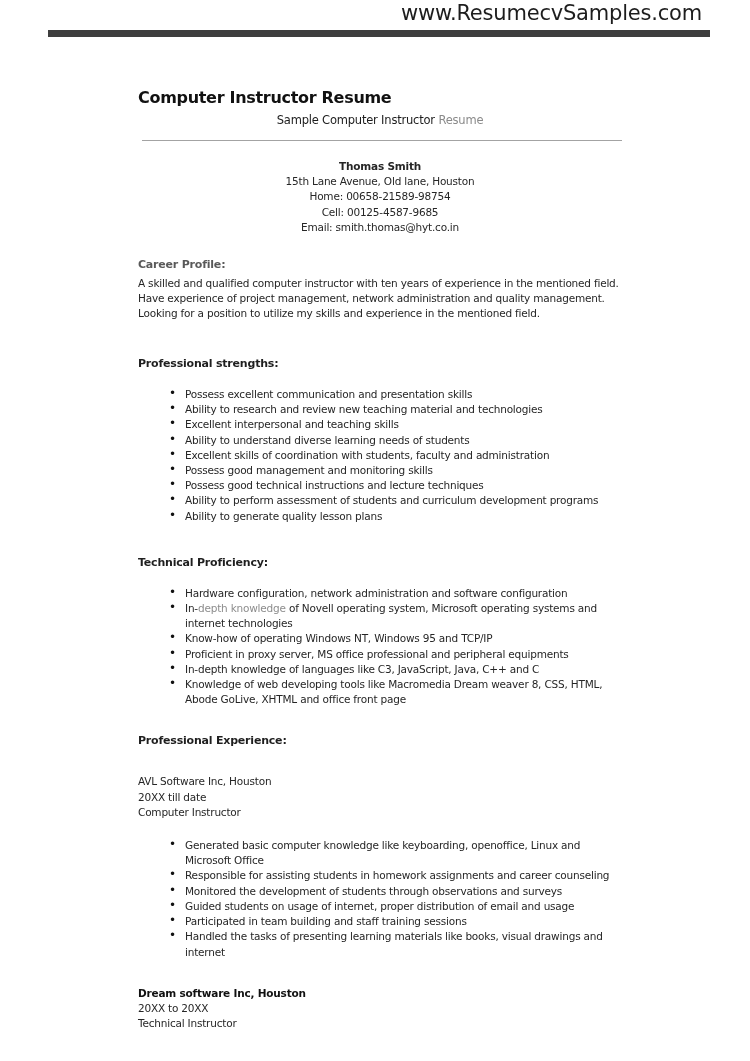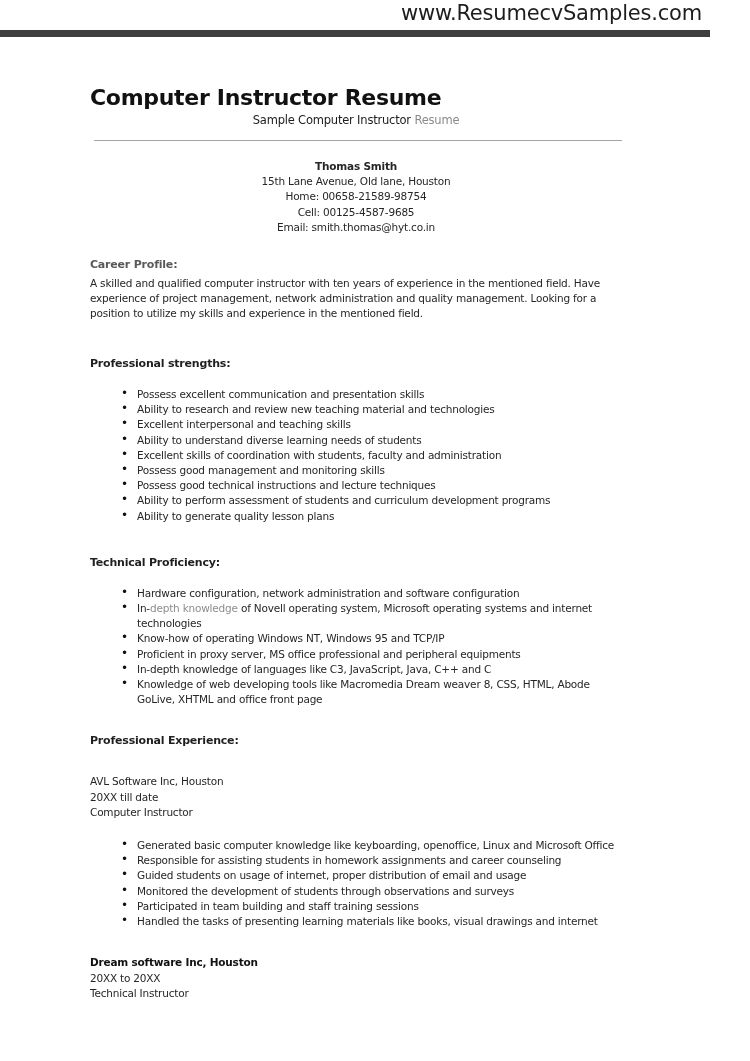--- a/index.html
+++ b/index.html
@@ -17,7 +17,7 @@
     color:var(--text);
     font-size:10.5px;letter-spacing:-0.2px;line-height:15px;
   }
-  .sheet{width:710px;height:1061px;background:#fff;position:relative;}
+  .sheet{width:710px;height:1061px;background:#fff;position:relative;padding-left:48px;}
   .site-url{
     text-align:right;padding:1px 8px 0 0;
     font-size:21px;line-height:25px;letter-spacing:-0.2px;color:#1d1d1d;

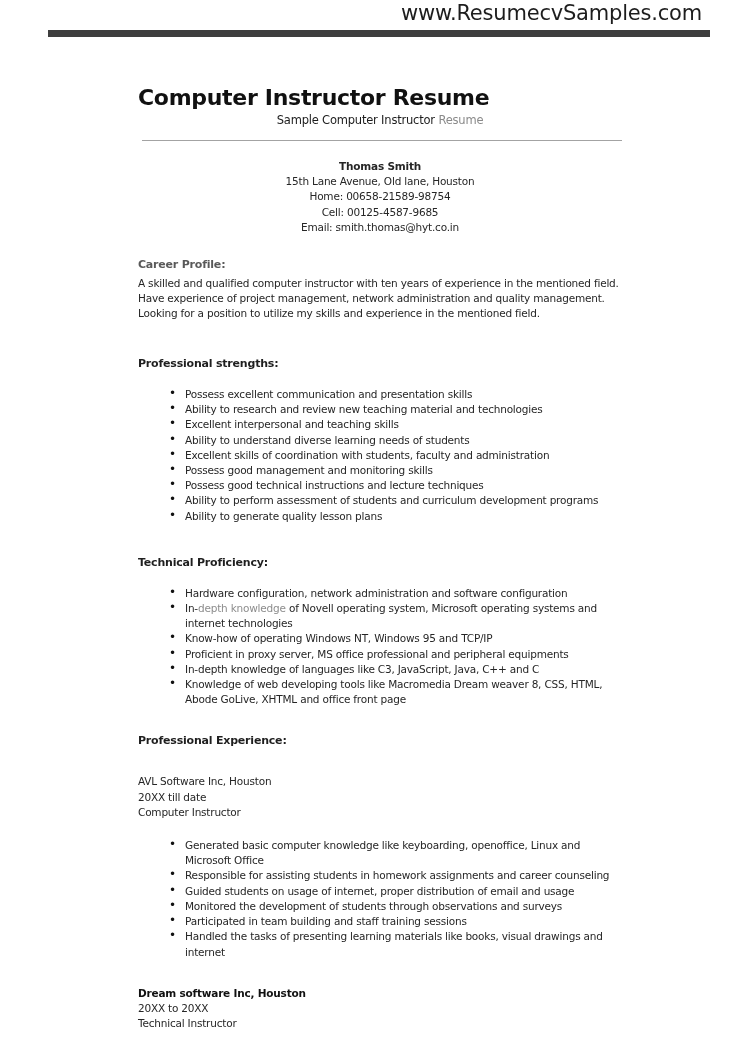--- a/index.html
+++ b/index.html
@@ -25,7 +25,7 @@
   .header-bar{height:7px;background:var(--bar);margin-top:4px;width:100%;}
   .content{padding:0 88px 0 90px;}
   h1{
-    margin-top:50px;font-size:22px;line-height:22px;
+    margin-top:50px;font-size:16px;line-height:22px;
     font-weight:bold;color:#111;letter-spacing:-0.3px;
   }
   .subtitle{

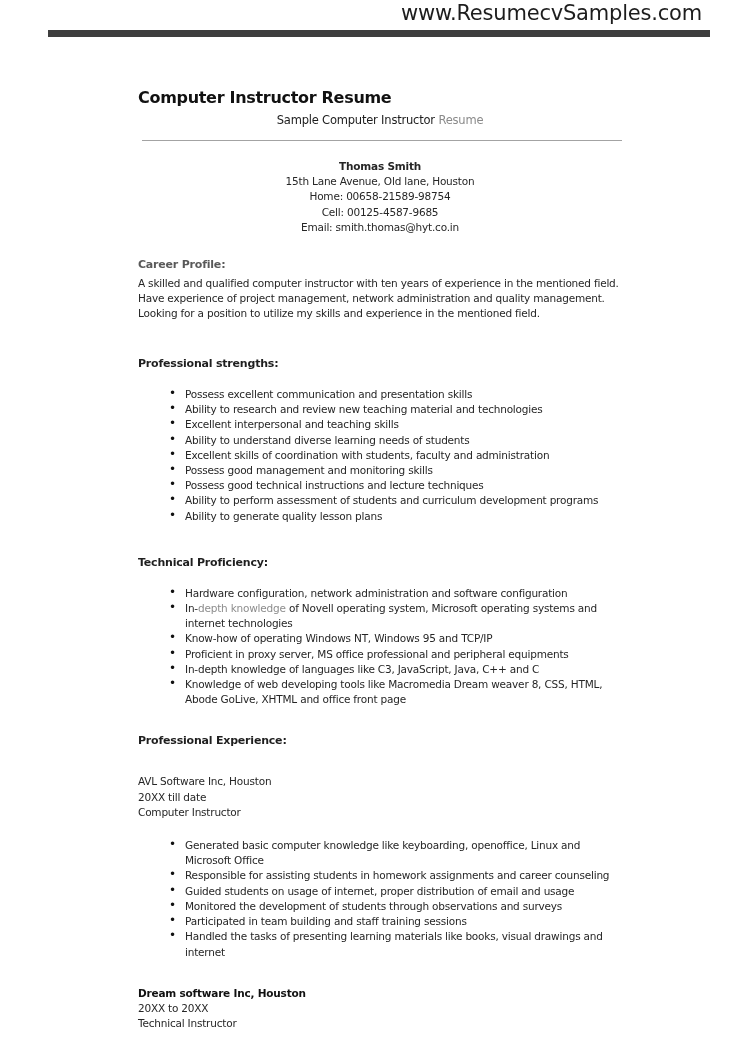--- a/index.html
+++ b/index.html
@@ -127,8 +127,8 @@
         <ul class="bullets">
             <li>Generated basic computer knowledge like keyboarding, openoffice, Linux and Microsoft Office</li>
             <li>Responsible for assisting students in homework assignments and career counseling</li>
+            <li>Monitored the development of students through observations and surveys</li>
             <li>Guided students on usage of internet, proper distribution of email and usage</li>
-            <li>Monitored the development of students through observations and surveys</li>
             <li>Participated in team building and staff training sessions</li>
             <li>Handled the tasks of presenting learning materials like books, visual drawings and internet</li>
           </ul>

